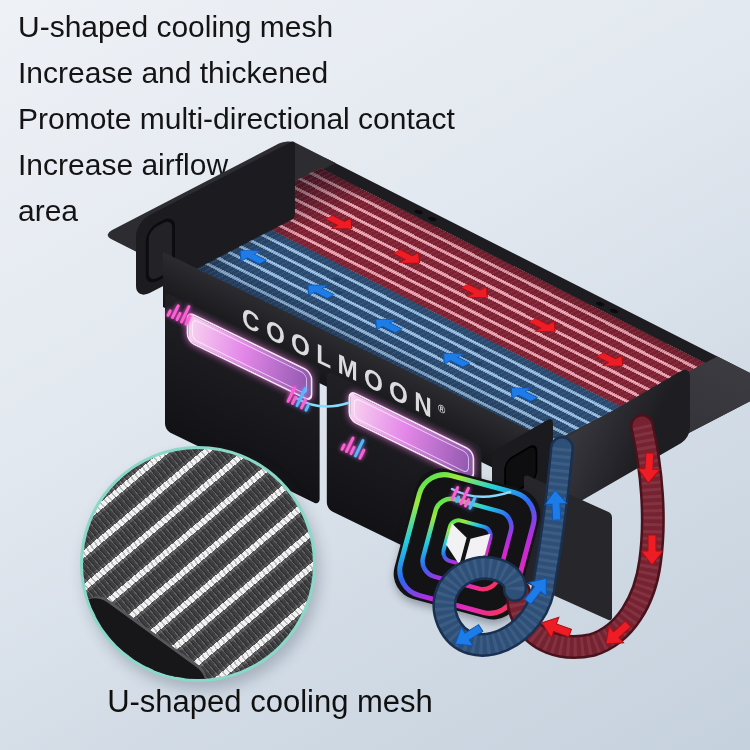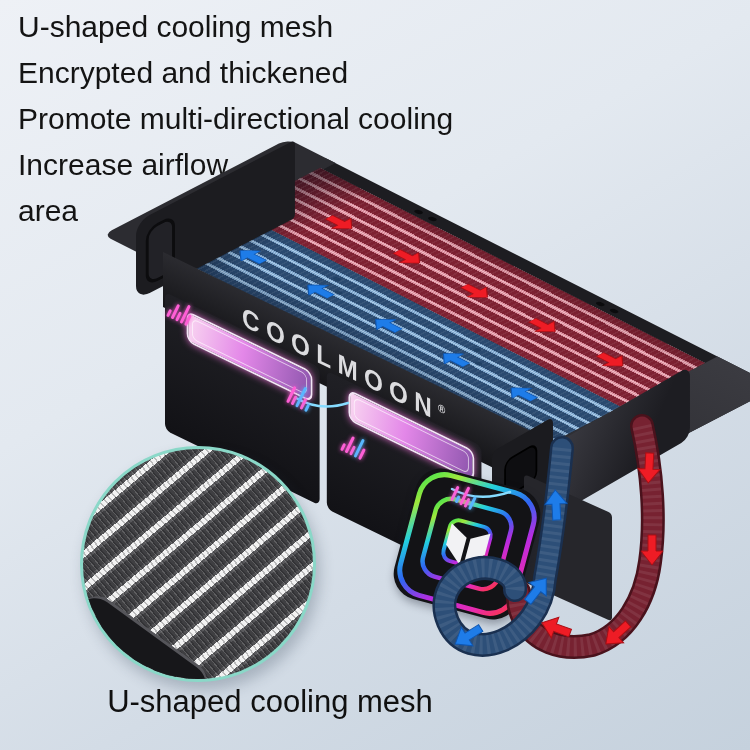--- a/index.html
+++ b/index.html
@@ -77,7 +77,7 @@
 
   <div class="heading">
     <div>U-shaped cooling mesh</div>
-    <div>Encrypted and thickened</div>
+    <div>Increase and thickened</div>
     <div>Promote multi-directional cooling</div>
     <div>Increase airflow</div>
     <div>area</div>

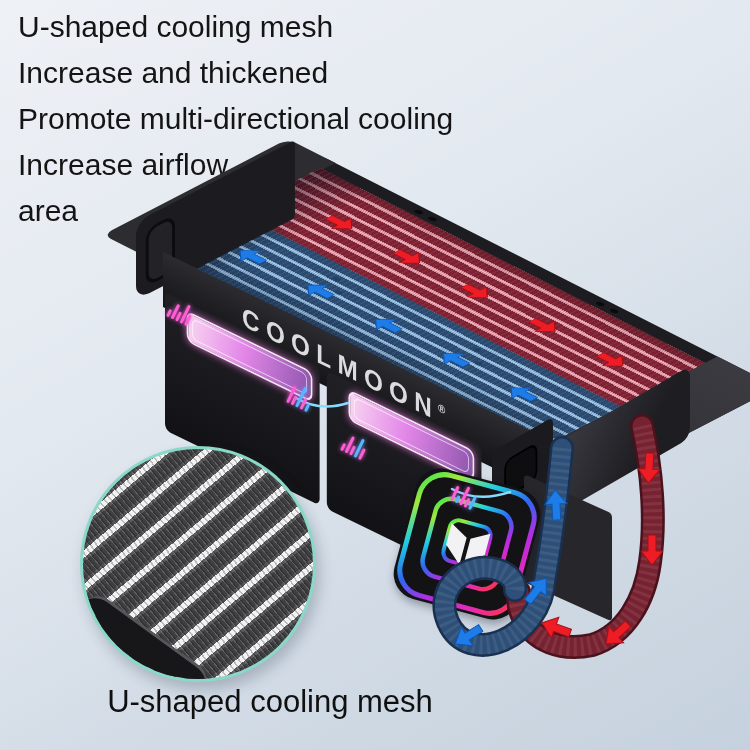--- a/index.html
+++ b/index.html
@@ -78,7 +78,7 @@
   <div class="heading">
     <div>U-shaped cooling mesh</div>
     <div>Increase and thickened</div>
-    <div>Promote multi-directional cooling</div>
+    <div>Promote multi-directional contact</div>
     <div>Increase airflow</div>
     <div>area</div>
   </div>

